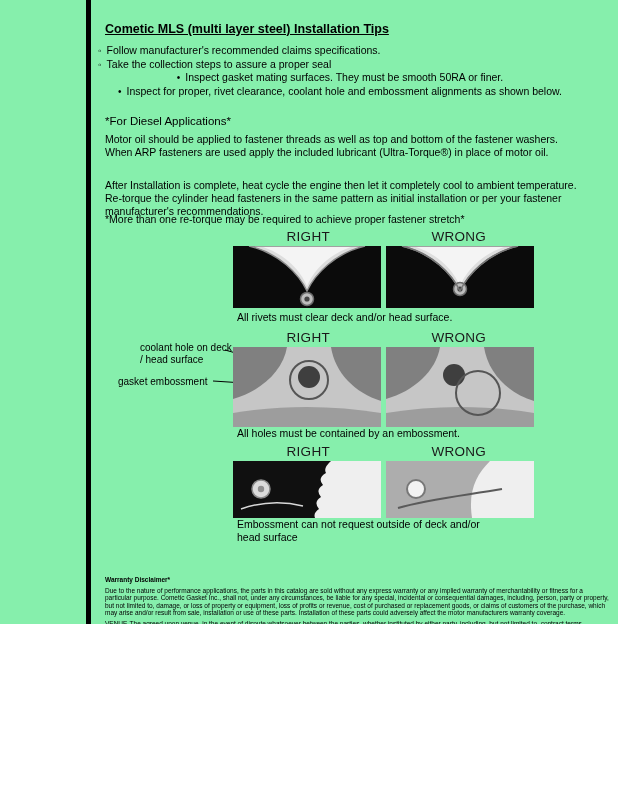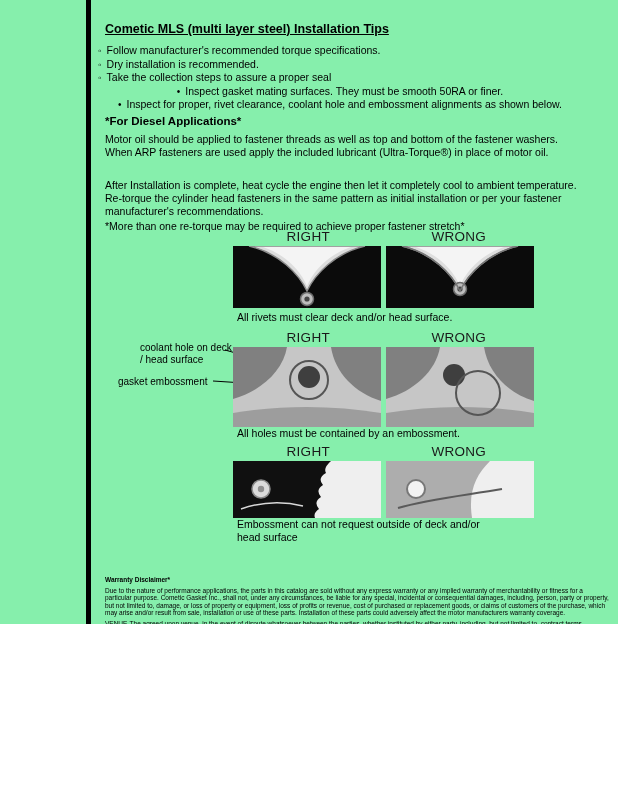--- a/index.html
+++ b/index.html
@@ -58,7 +58,7 @@
   <h1 class="title">Cometic MLS (multi layer steel) Installation Tips</h1>
 
   <div class="tips">
-    <div class="tip"><span>Follow manufacturer's recommended torque specifications.</span></div>
+    <div class="tip"><span>Follow manufacturer's recommended claims specifications.</span></div>
     <div class="tip"><span>Dry installation is recommended.</span></div>
     <div class="tip"><span>Take the collection steps to assure a proper seal</span></div>
     <div class="tip sub"><span>Inspect gasket mating surfaces.  They must be smooth 50RA or finer.</span></div>

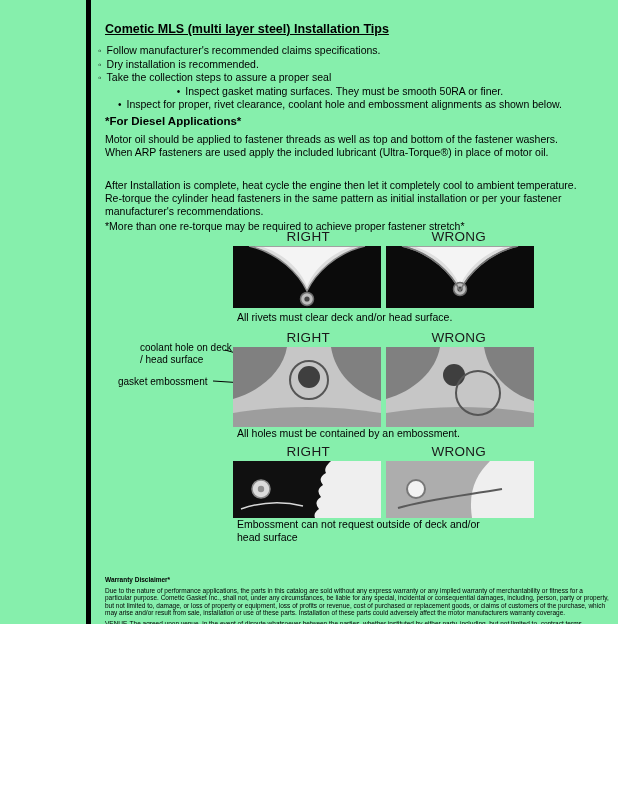--- a/index.html
+++ b/index.html
@@ -59,7 +59,6 @@
 
   <div class="tips">
     <div class="tip"><span>Follow manufacturer's recommended claims specifications.</span></div>
-    <div class="tip"><span>Dry installation is recommended.</span></div>
     <div class="tip"><span>Take the collection steps to assure a proper seal</span></div>
     <div class="tip sub"><span>Inspect gasket mating surfaces.  They must be smooth 50RA or finer.</span></div>
     <div class="tip sub"><span>Inspect for proper, rivet clearance, coolant hole and embossment alignments as shown below.</span></div>

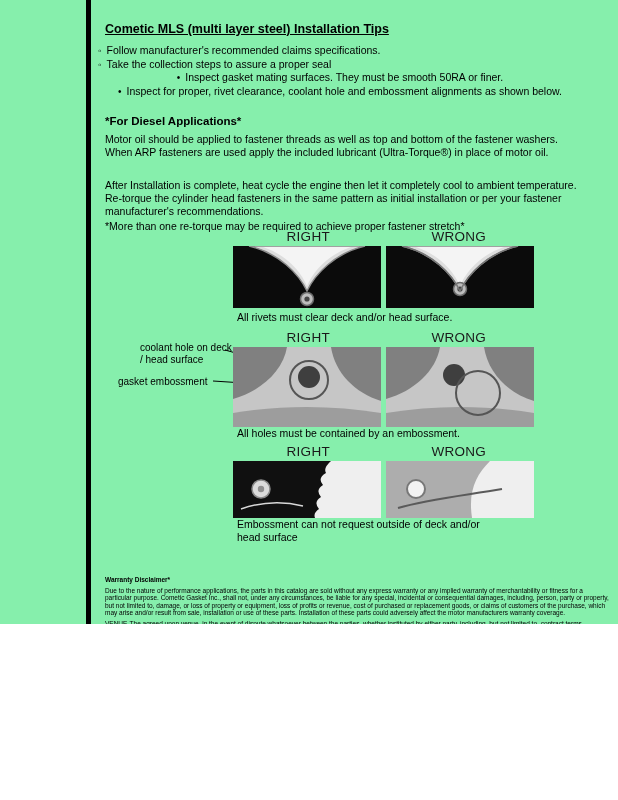--- a/index.html
+++ b/index.html
@@ -17,7 +17,7 @@
   .tip.sub { margin-left:20px;text-align:center; }
   .tip.sub::before { content:"\2022"; }
 
-  .diesel-heading { position:absolute; left:105px; top:115px; font-size:11.5px; font-weight:bold; }
+  .diesel-heading { position:absolute; left:105px; top:115px; font-size:11.5px; font-weight:normal; }
   .para { position:absolute; left:105px; width:474px; font-size:10.5px; line-height:13px; }
   .p1 { top:133px; }
   .p2 { top:179px; }

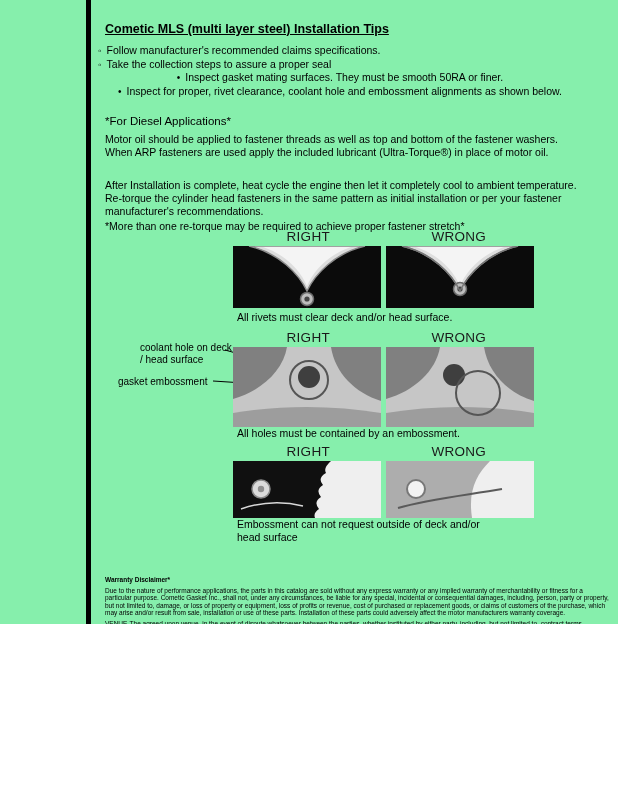--- a/index.html
+++ b/index.html
@@ -21,7 +21,7 @@
   .para { position:absolute; left:105px; width:474px; font-size:10.5px; line-height:13px; }
   .p1 { top:133px; }
   .p2 { top:179px; }
-  .note { top:220px; white-space:nowrap; }
+  .note { top:213px; white-space:nowrap; }
 
   .dlabels { position:absolute; left:233px; width:301px; display:flex; }
   .dlabels span { flex:1; text-align:center; font-size:13.5px; letter-spacing:0.3px; color:#1a1a1a; }

